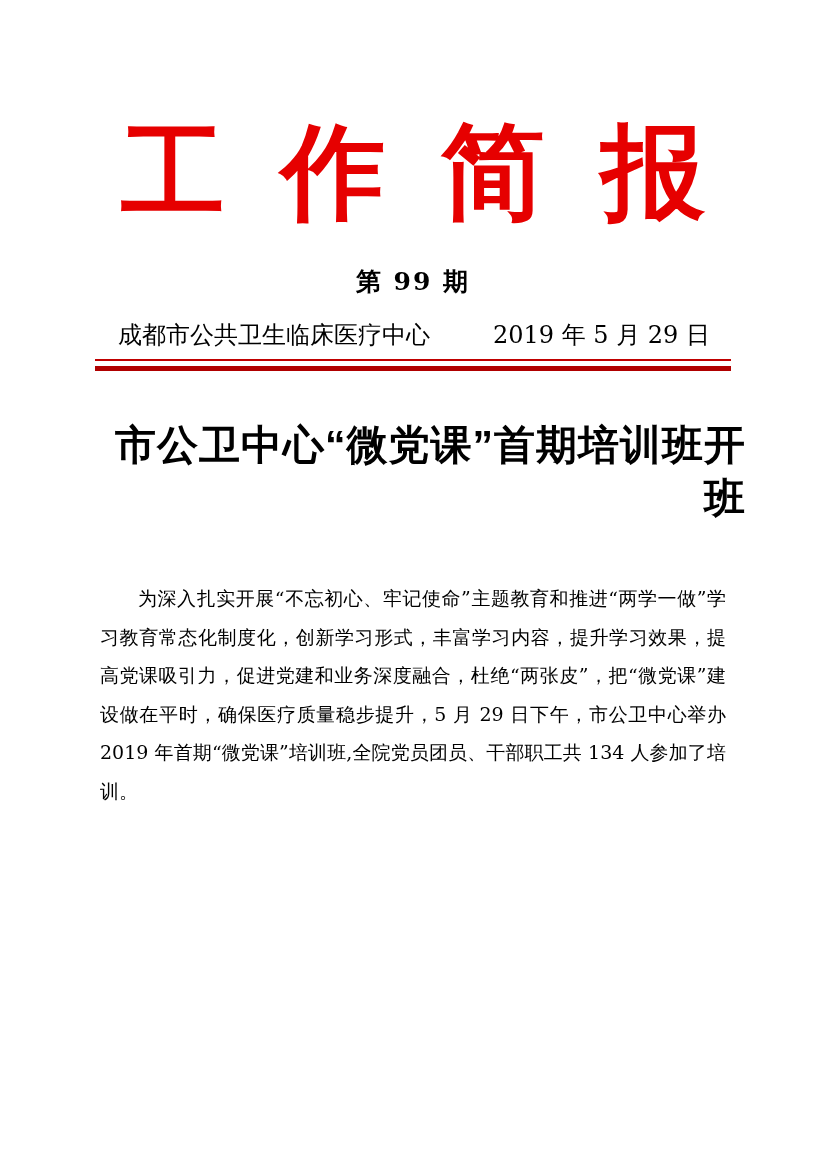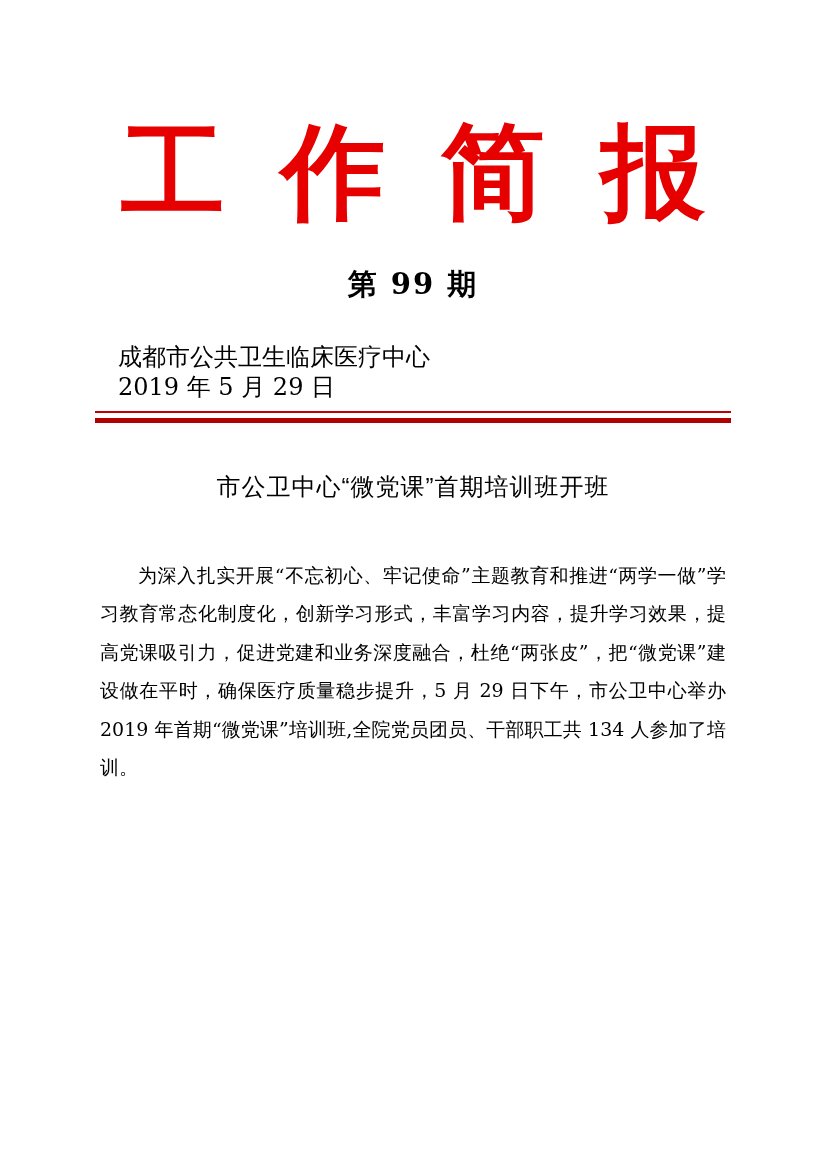--- a/index.html
+++ b/index.html
@@ -14,7 +14,7 @@
     font-family:"DejaVu Serif","Liberation Serif",serif;
   }
   .issue {
-    margin-top:30px; text-align:center; font-size:29px; font-weight:700;
+    margin-top:30px; text-align:center; font-size:25px; font-weight:700;
     letter-spacing:2px; font-family:"DejaVu Serif","Liberation Serif",serif;
   }
   .org-row {

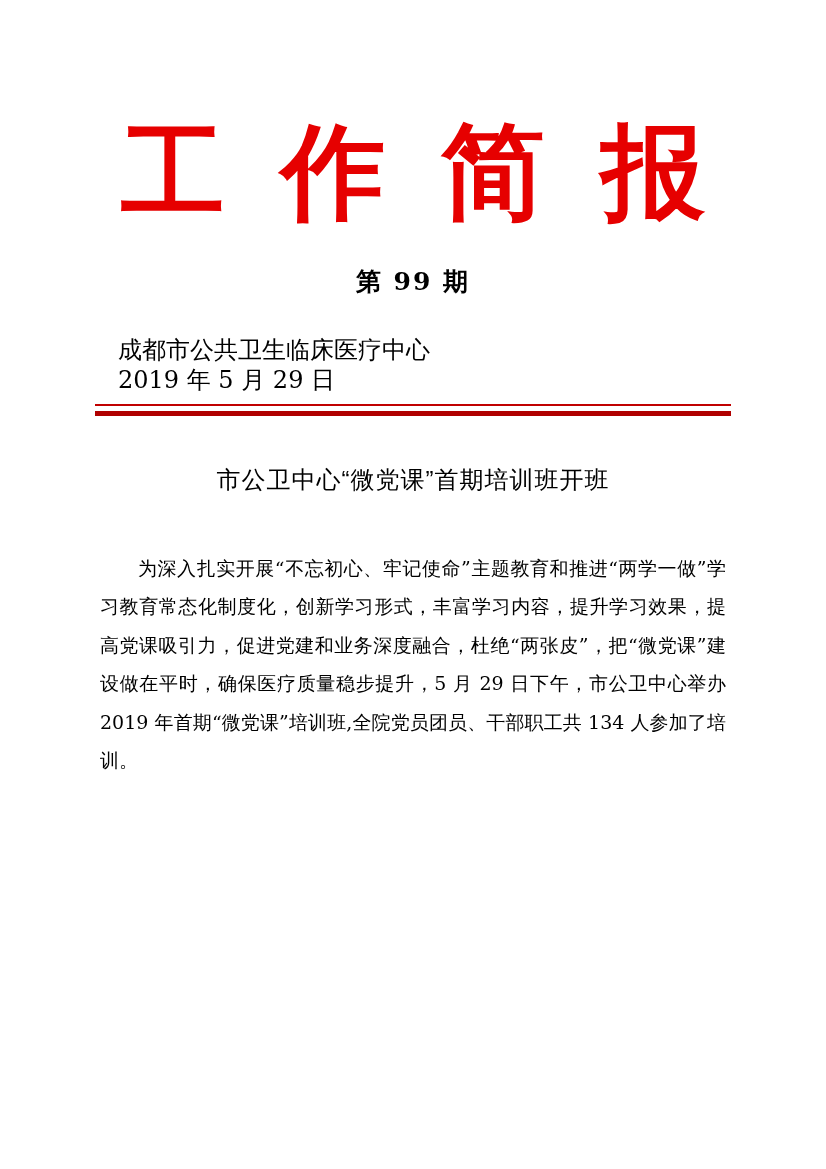--- a/index.html
+++ b/index.html
@@ -18,11 +18,10 @@
     letter-spacing:2px; font-family:"DejaVu Serif","Liberation Serif",serif;
   }
   .org-row {
-    margin:37px 100px 0 100px; padding:0 16px 0 18px;
+    margin:22px 100px 0 100px; padding:0 16px 0 18px;
     display:flex; justify-content:space-between; align-items:baseline;
     font-size:24px; line-height:1.25;
     font-family:"DejaVu Serif","Liberation Serif",serif;
-    flex-direction:column;
   }
   .rules { margin:9px 95px 0 95px; }
   .rule-thin  { height:2px; background:#c00000; }

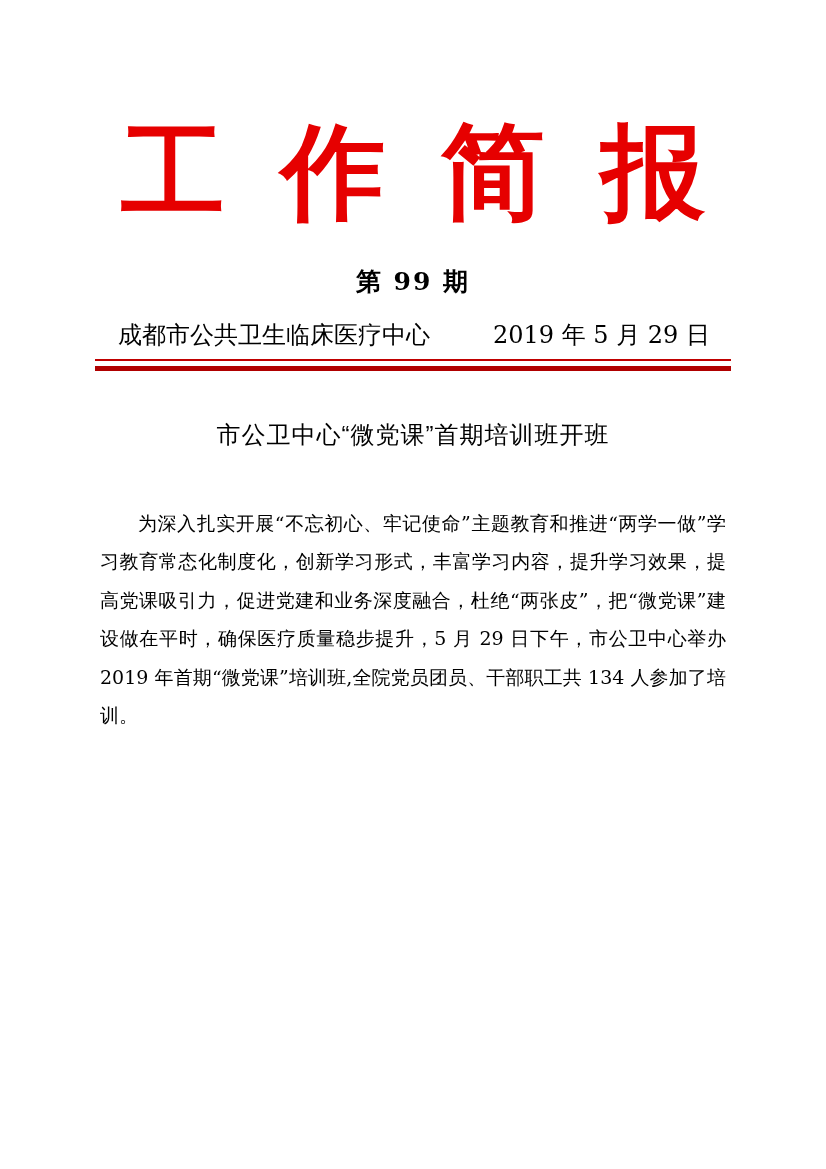--- a/index.html
+++ b/index.html
@@ -27,8 +27,8 @@
   .rule-thin  { height:2px; background:#c00000; }
   .rule-thick { height:5px; background:#b00000; margin-top:5px; }
   .headline {
-    margin:48px 80px 0 80px; text-align:center;
-    font-size:24px; font-weight:400; letter-spacing:1px; line-height:1.3;
+    margin:48px 80px 0 80px; text-align:right;
+    font-size:41px; font-weight:700; letter-spacing:1px; line-height:1.3;
     font-family:"Liberation Sans","DejaVu Sans",sans-serif;
   }
   .body {

